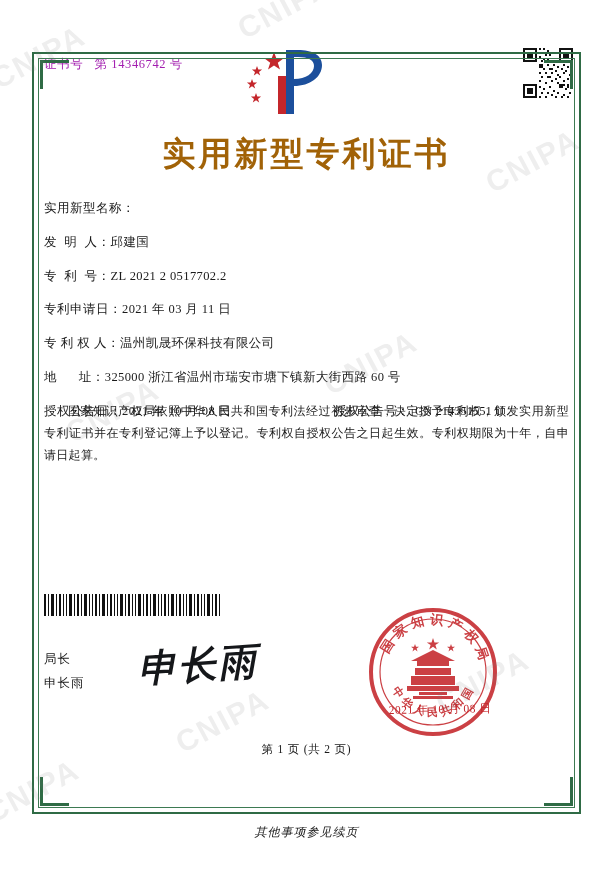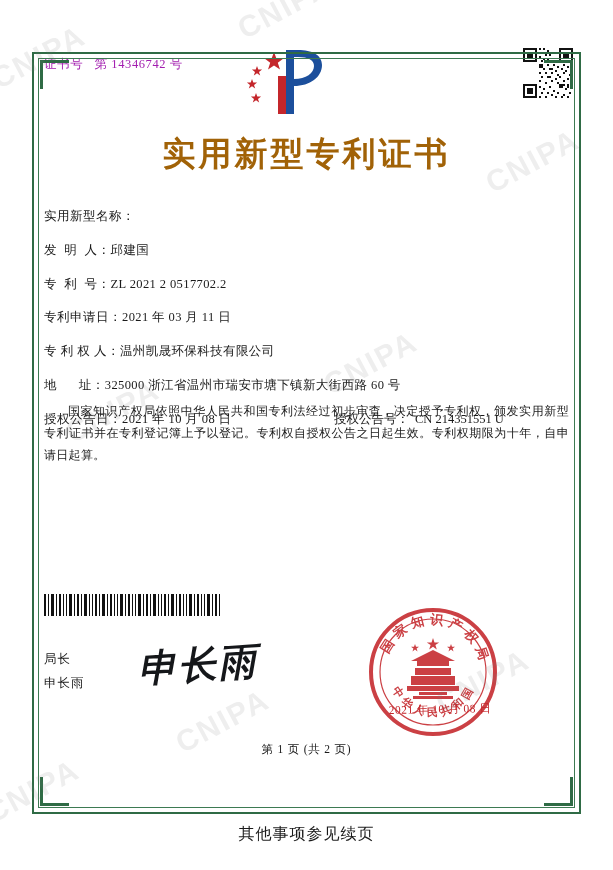--- a/index.html
+++ b/index.html
@@ -118,7 +118,6 @@
     left: 44px;
     right: 44px;
     top: 200px;
-    margin-top: 8px;
   }
   .frow {
     display: flex;

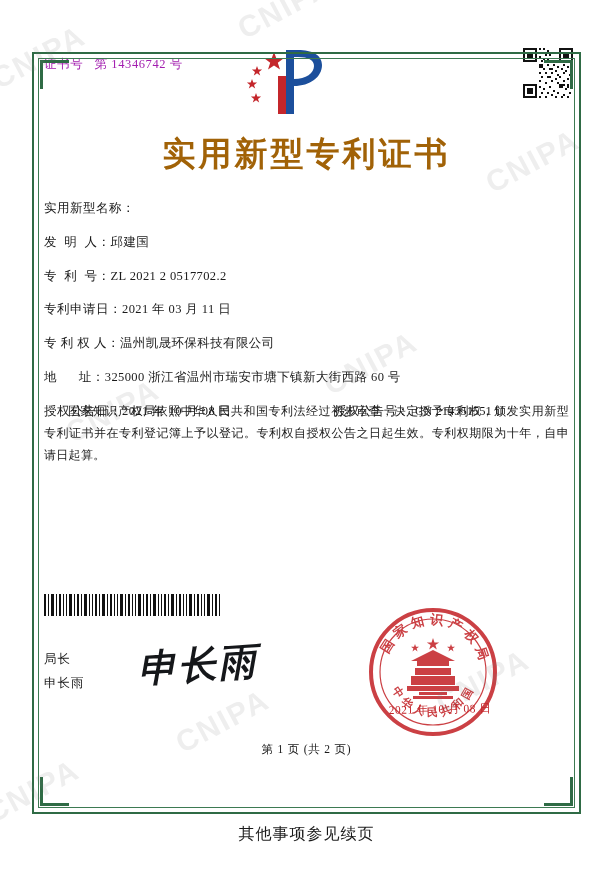--- a/index.html
+++ b/index.html
@@ -221,10 +221,11 @@
     left: 0; right: 0;
     top: 824px;
     text-align: center;
-    font-size: 16px;
+    font-size: 12px;
     letter-spacing: 1px;
     color: #1a1a1a;
     z-index: 6;
+    font-style: italic;
   }
 </style>
 </head>

